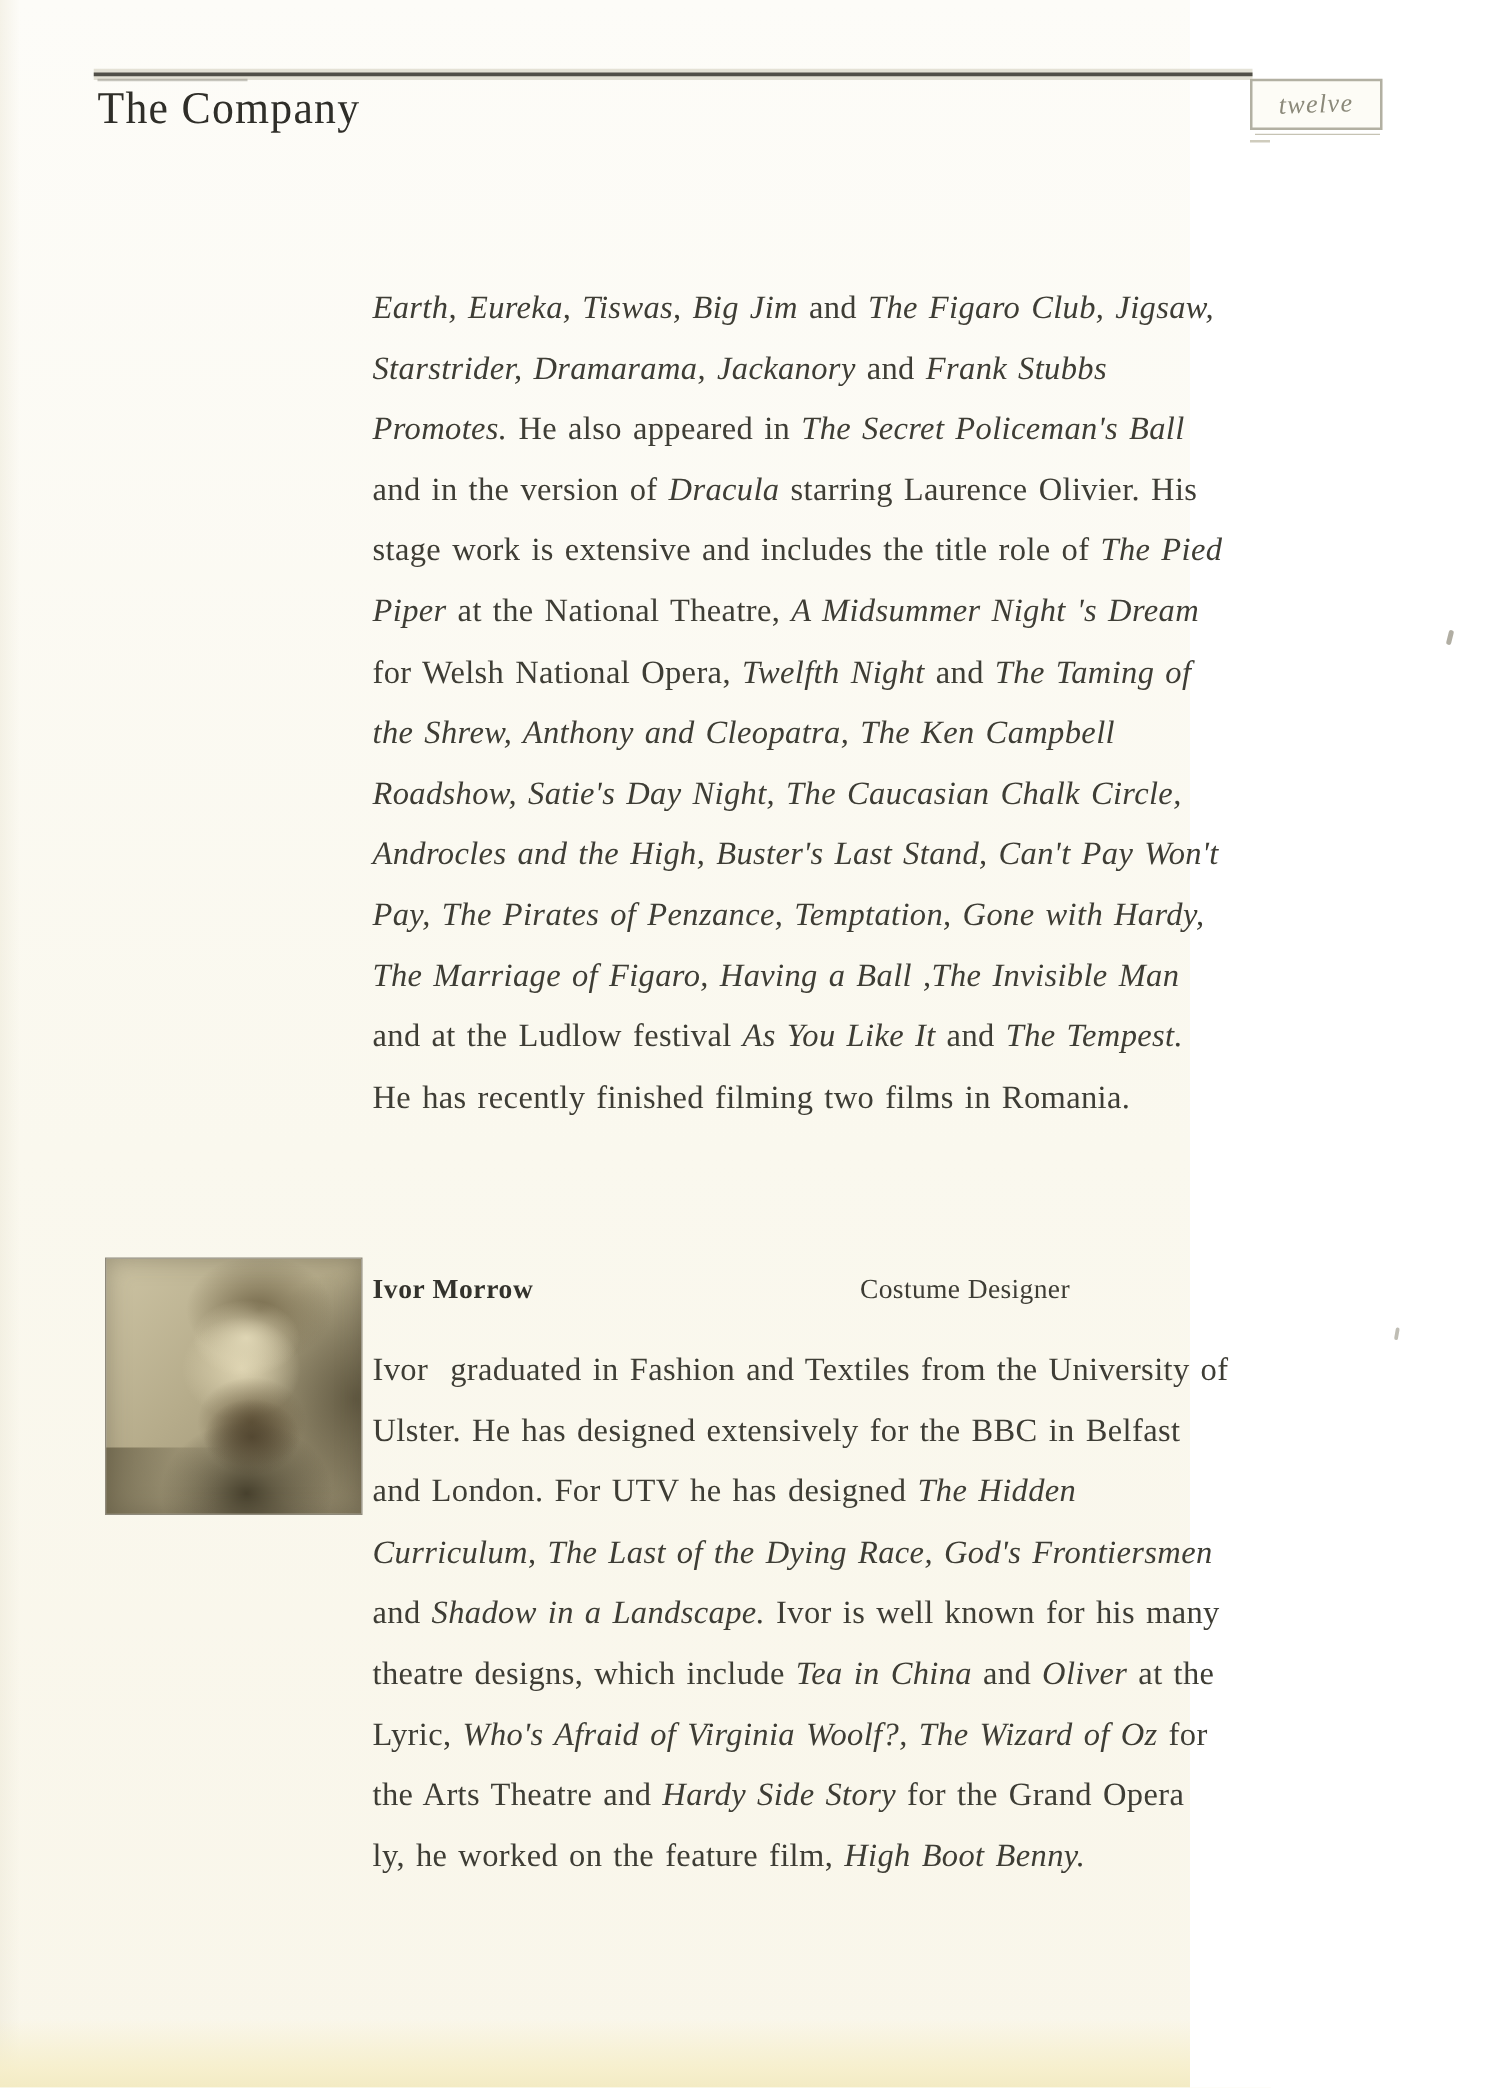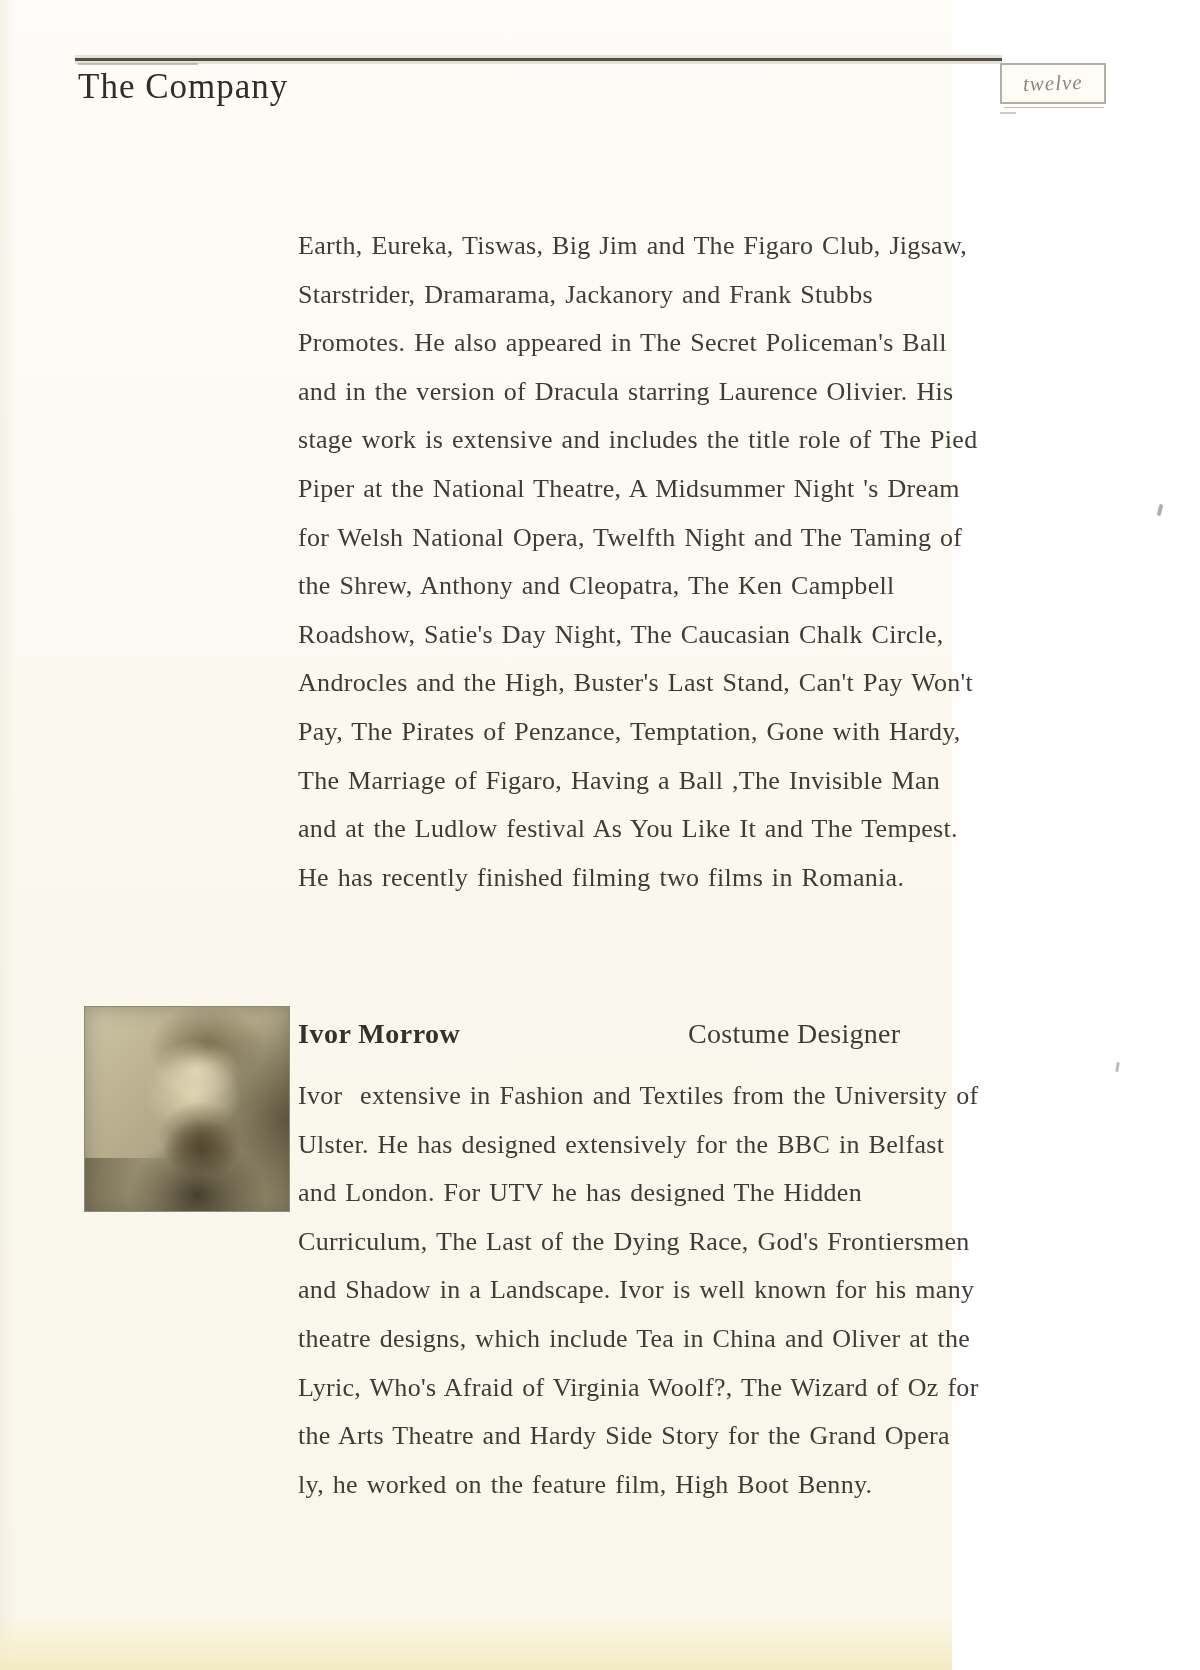--- a/index.html
+++ b/index.html
@@ -41,7 +41,7 @@
   
   .bio{position:absolute;left:298px;font-size:26px;letter-spacing:.3px;word-spacing:2px;}
   .bio .tline{height:48.6px;line-height:48.6px;white-space:pre;}
-  .it{}
+  .it{font-style:italic;}
   #bio1{top:222px;width:830px;}
   #bio2{top:1072px;width:830px;}
   .name-line{position:absolute;top:1018px;left:298px;height:40px;font-size:28px;text-align:right;}

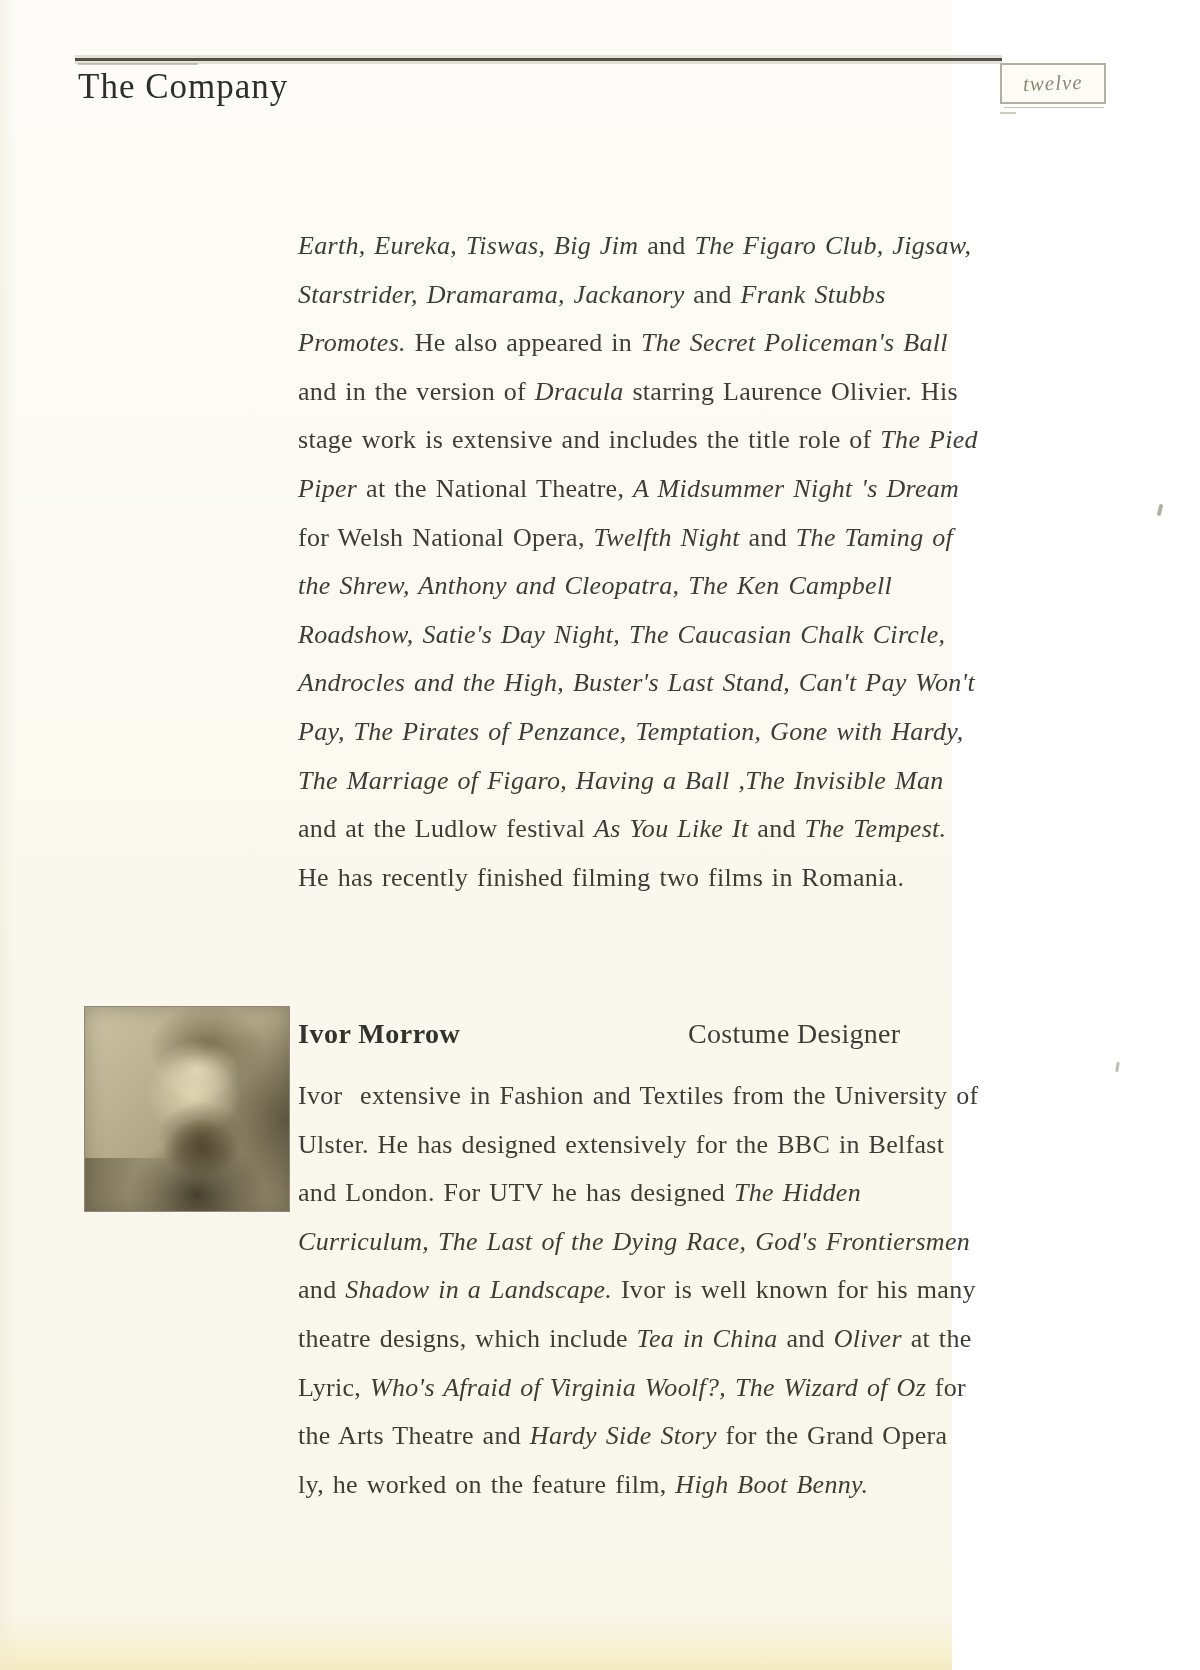--- a/index.html
+++ b/index.html
@@ -44,7 +44,7 @@
   .it{font-style:italic;}
   #bio1{top:222px;width:830px;}
   #bio2{top:1072px;width:830px;}
-  .name-line{position:absolute;top:1018px;left:298px;height:40px;font-size:28px;text-align:right;}
+  .name-line{position:absolute;top:1018px;left:298px;height:40px;font-size:22px;text-align:right;}
   .person-name{font-weight:bold;color:#33322c;letter-spacing:.5px;}
   .person-role{position:absolute;left:390px;top:0;font-weight:normal;color:#3e3d35;letter-spacing:.3px;white-space:pre;}
   

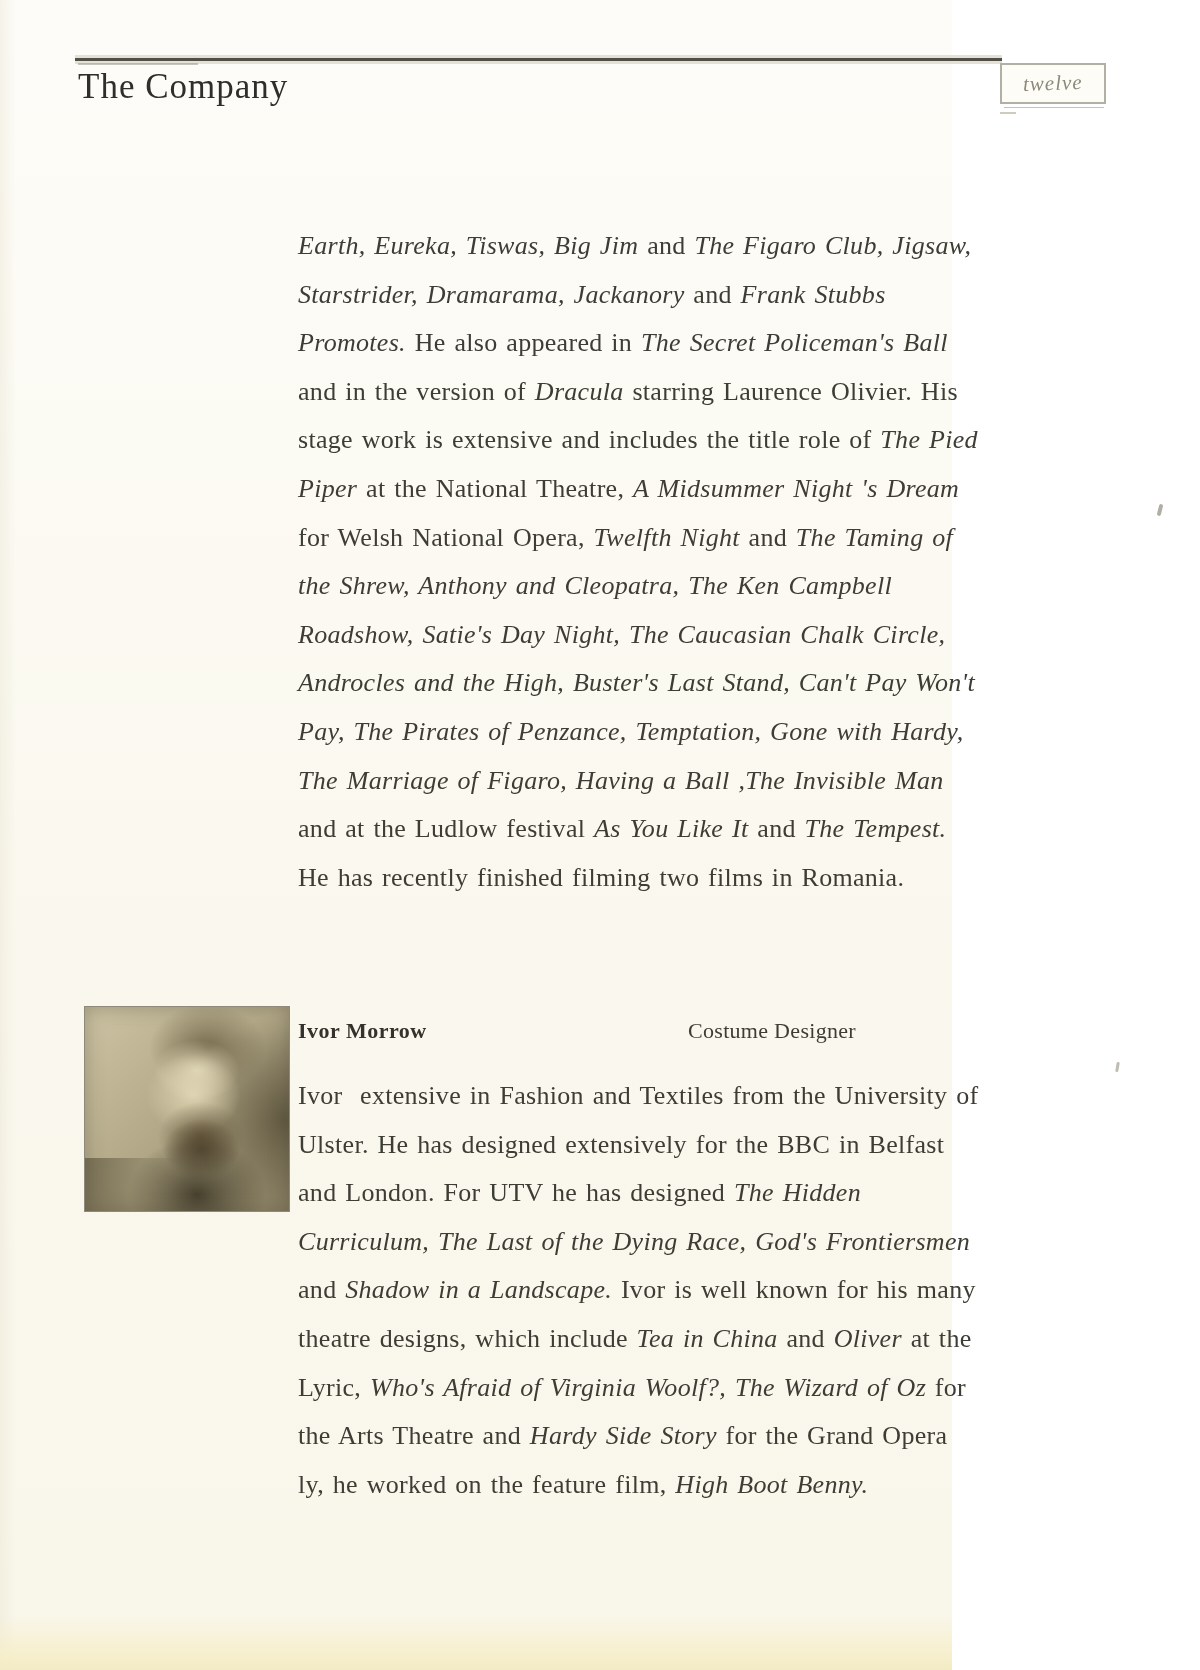--- a/index.html
+++ b/index.html
@@ -117,7 +117,7 @@
   </div>
 
   <div id="bio2" class="bio">
-      <div class="tline"><span>Ivor  extensive in Fashion and Textiles from the University of</span></div>
+      <div class="tline"><span>Ivor  graduated in Fashion and Textiles from the University of</span></div>
       <div class="tline"><span>Ulster. He has designed extensively for the BBC in Belfast</span></div>
       <div class="tline"><span>and London. For UTV he has designed </span><span class="it">The Hidden</span></div>
       <div class="tline"><span class="it">Curriculum, The Last of the Dying Race, God's Frontiersmen</span></div>

